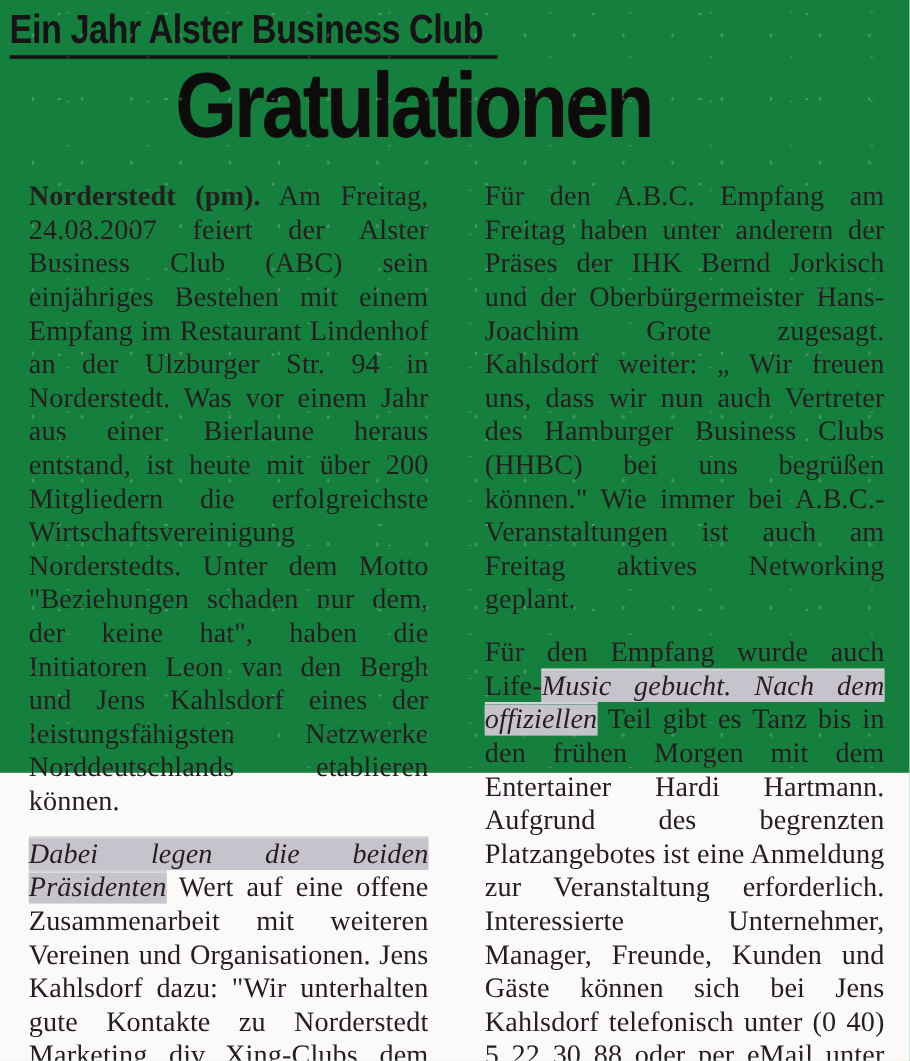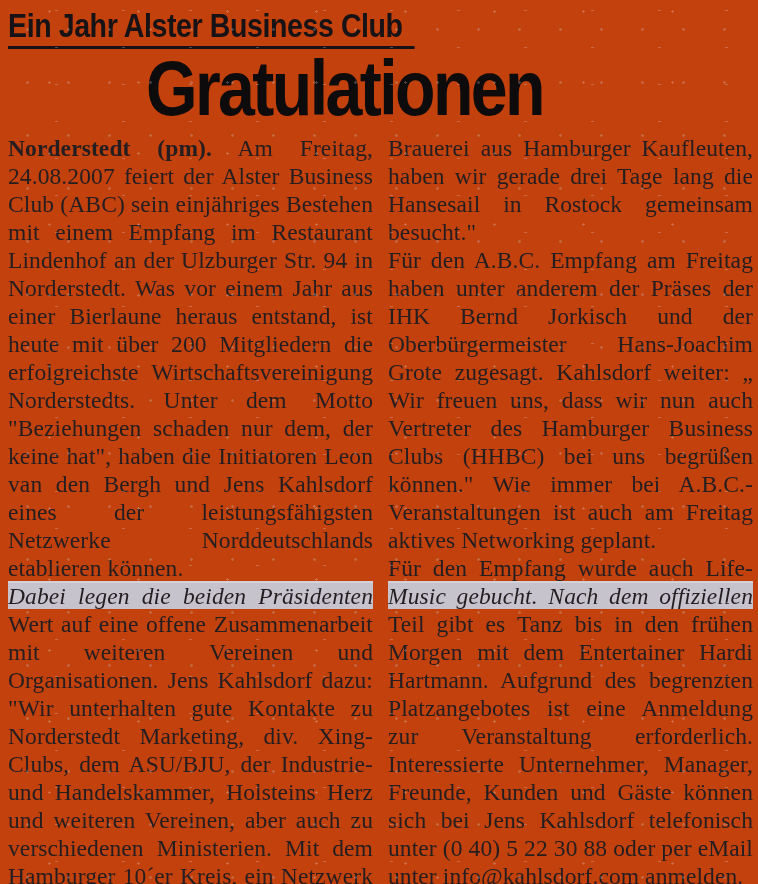--- a/index.html
+++ b/index.html
@@ -13,12 +13,12 @@
   .page {
     position: relative;
     width: 758px;
-    height: 884px;
+    height: 644px;
     box-sizing: border-box;
     padding: 6px 2px 0 8px;
     font-family: "Liberation Serif", serif;
     color: #241e21;
-    background: #c2410c;
+    background: #15803d;
   }
   
   .page::after {

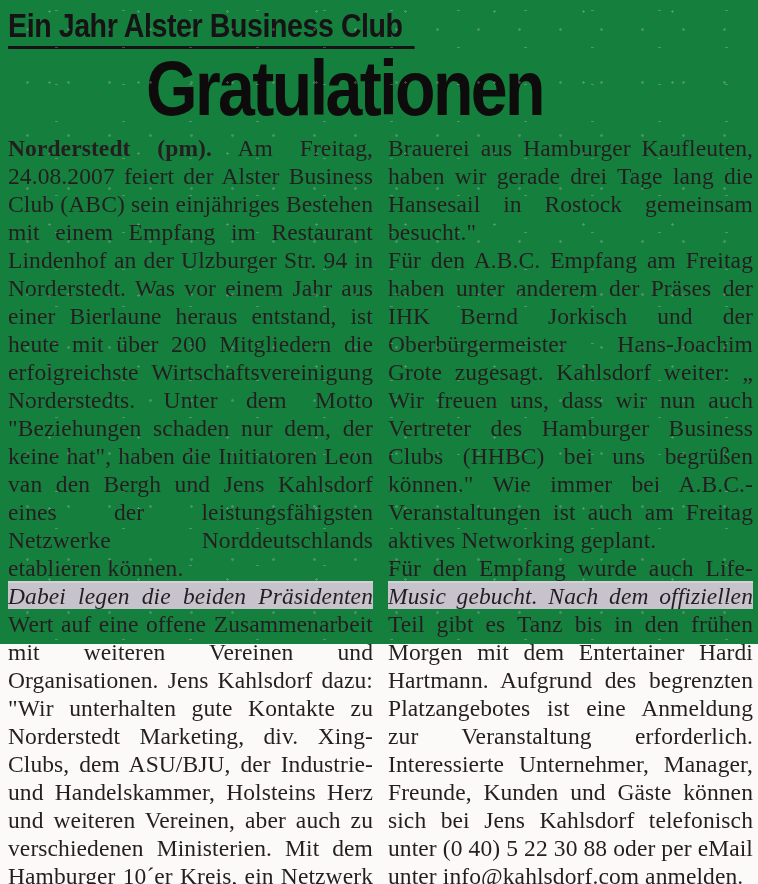--- a/index.html
+++ b/index.html
@@ -72,7 +72,7 @@
     text-align: justify;
     letter-spacing: 0.1px;
   }
-  .col p { margin: 0; }
+  .col p { margin: 16px; }
   .lead { font-weight: bold; }
   .hl {
     background: #c7c3cd;

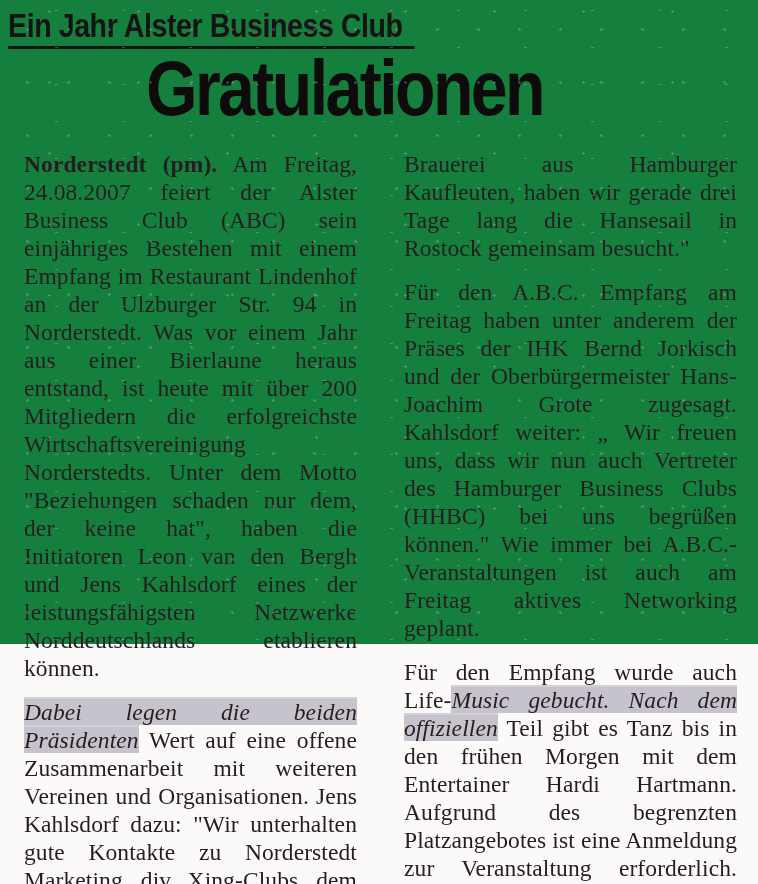--- a/index.html
+++ b/index.html
@@ -100,7 +100,6 @@
     </div>
 
     <div class="col">
-      <p>Brauerei aus Hamburger Kaufleuten, haben wir gerade drei Tage lang die Hansesail in Rostock gemeinsam besucht."</p>
       <p>Für den A.B.C. Empfang am Freitag haben unter anderem der Präses der IHK Bernd Jorkisch und der Oberbürgermeister Hans-Joachim Grote zugesagt. Kahlsdorf weiter: „ Wir freuen uns, dass wir nun auch Vertreter des Hamburger Business Clubs (HHBC) bei uns begrüßen können." Wie immer bei A.B.C.-Veranstaltungen ist auch am Freitag aktives Networking geplant.</p>
       <p><span>Für den Empfang wurde auch Life-</span><span class="hl">Music gebucht. Nach dem offiziellen</span><span> Teil gibt es Tanz bis in den frühen Morgen mit dem Entertainer Hardi Hartmann. Aufgrund des begrenzten Platzangebotes ist eine Anmeldung zur Veranstaltung erforderlich. Interessierte Unternehmer, Manager, Freunde, Kunden und Gäste  können sich bei Jens Kahlsdorf telefonisch unter (0 40) 5 22 30 88 oder per eMail unter info@kahlsdorf.com anmelden.</span></p>
     </div>

